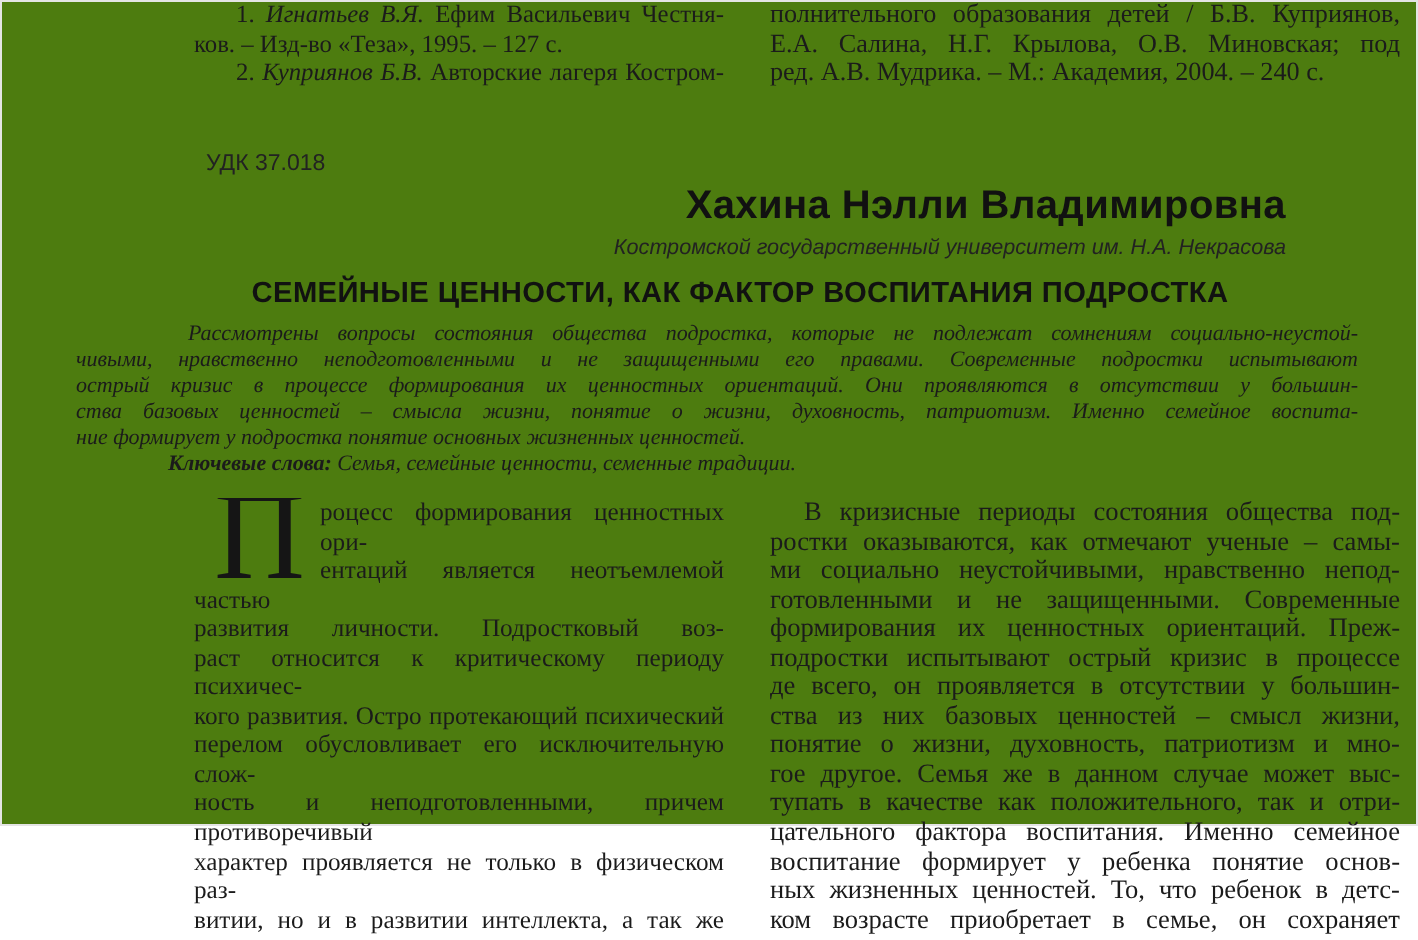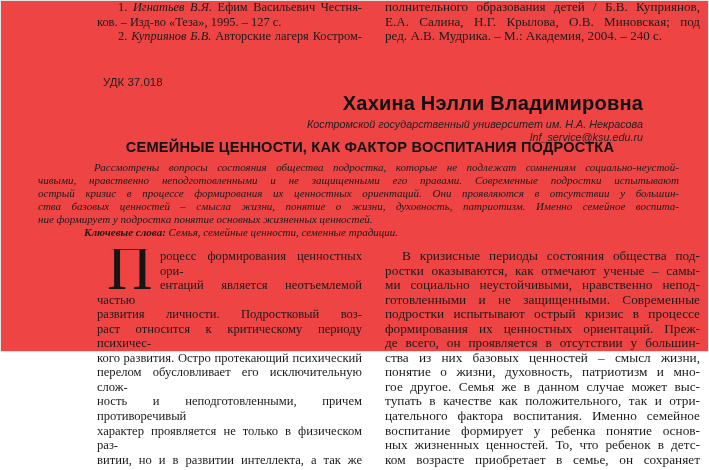--- a/index.html
+++ b/index.html
@@ -4,7 +4,7 @@
 <style>
   html,body{margin:0;padding:0;background:#fff;}
   body{width:709px;height:470px;overflow:hidden;}
-  .page{position:relative;width:709px;height:352px;background:#ef4444;color:#1b1b1b;
+  .page{position:relative;width:709px;height:413px;background:#4d7c0f;color:#1b1b1b;
         box-shadow:inset 0 0 0 1px #e4e4e4;font-family:"Liberation Serif",serif;}
 
   

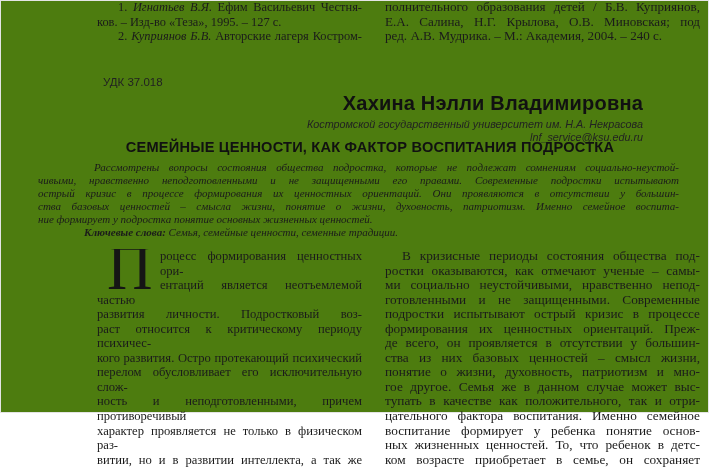--- a/index.html
+++ b/index.html
@@ -70,7 +70,6 @@
   <div class="author">
     <div class="a-name">Хахина Нэлли Владимировна</div>
     <div class="a-affil">Костромской государственный университет им. Н.А. Некрасова</div>
-    <div class="a-email">lnf_service@ksu.edu.ru</div>
   </div>
 
   <div class="title">СЕМЕЙНЫЕ ЦЕННОСТИ, КАК ФАКТОР ВОСПИТАНИЯ ПОДРОСТКА</div>

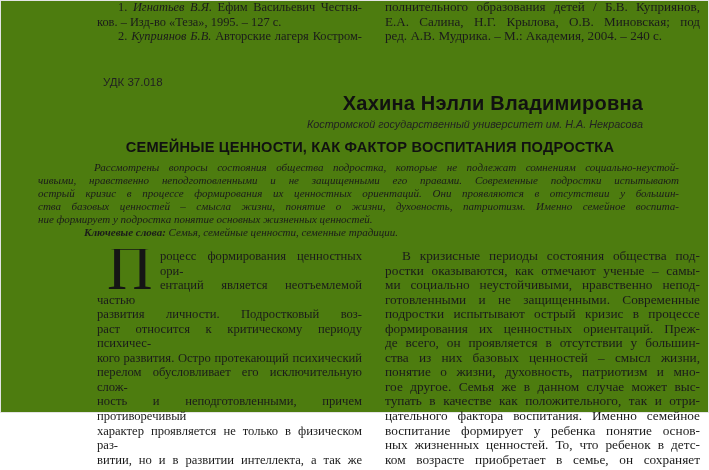--- a/index.html
+++ b/index.html
@@ -102,8 +102,8 @@
       <div class="j">ростки оказываются, как отмечают ученые – самы-</div>
       <div class="j">ми социально неустойчивыми, нравственно непод-</div>
       <div class="j">готовленными и не защищенными. Современные</div>
+      <div class="j">формирования их ценностных ориентаций. Преж-</div>
       <div class="j">подростки испытывают острый кризис в процессе</div>
-      <div class="j">формирования их ценностных ориентаций. Преж-</div>
       <div class="j">де всего, он проявляется в отсутствии у большин-</div>
       <div class="j">ства из них базовых ценностей – смысл жизни,</div>
       <div class="j">понятие о жизни, духовность, патриотизм и мно-</div>

